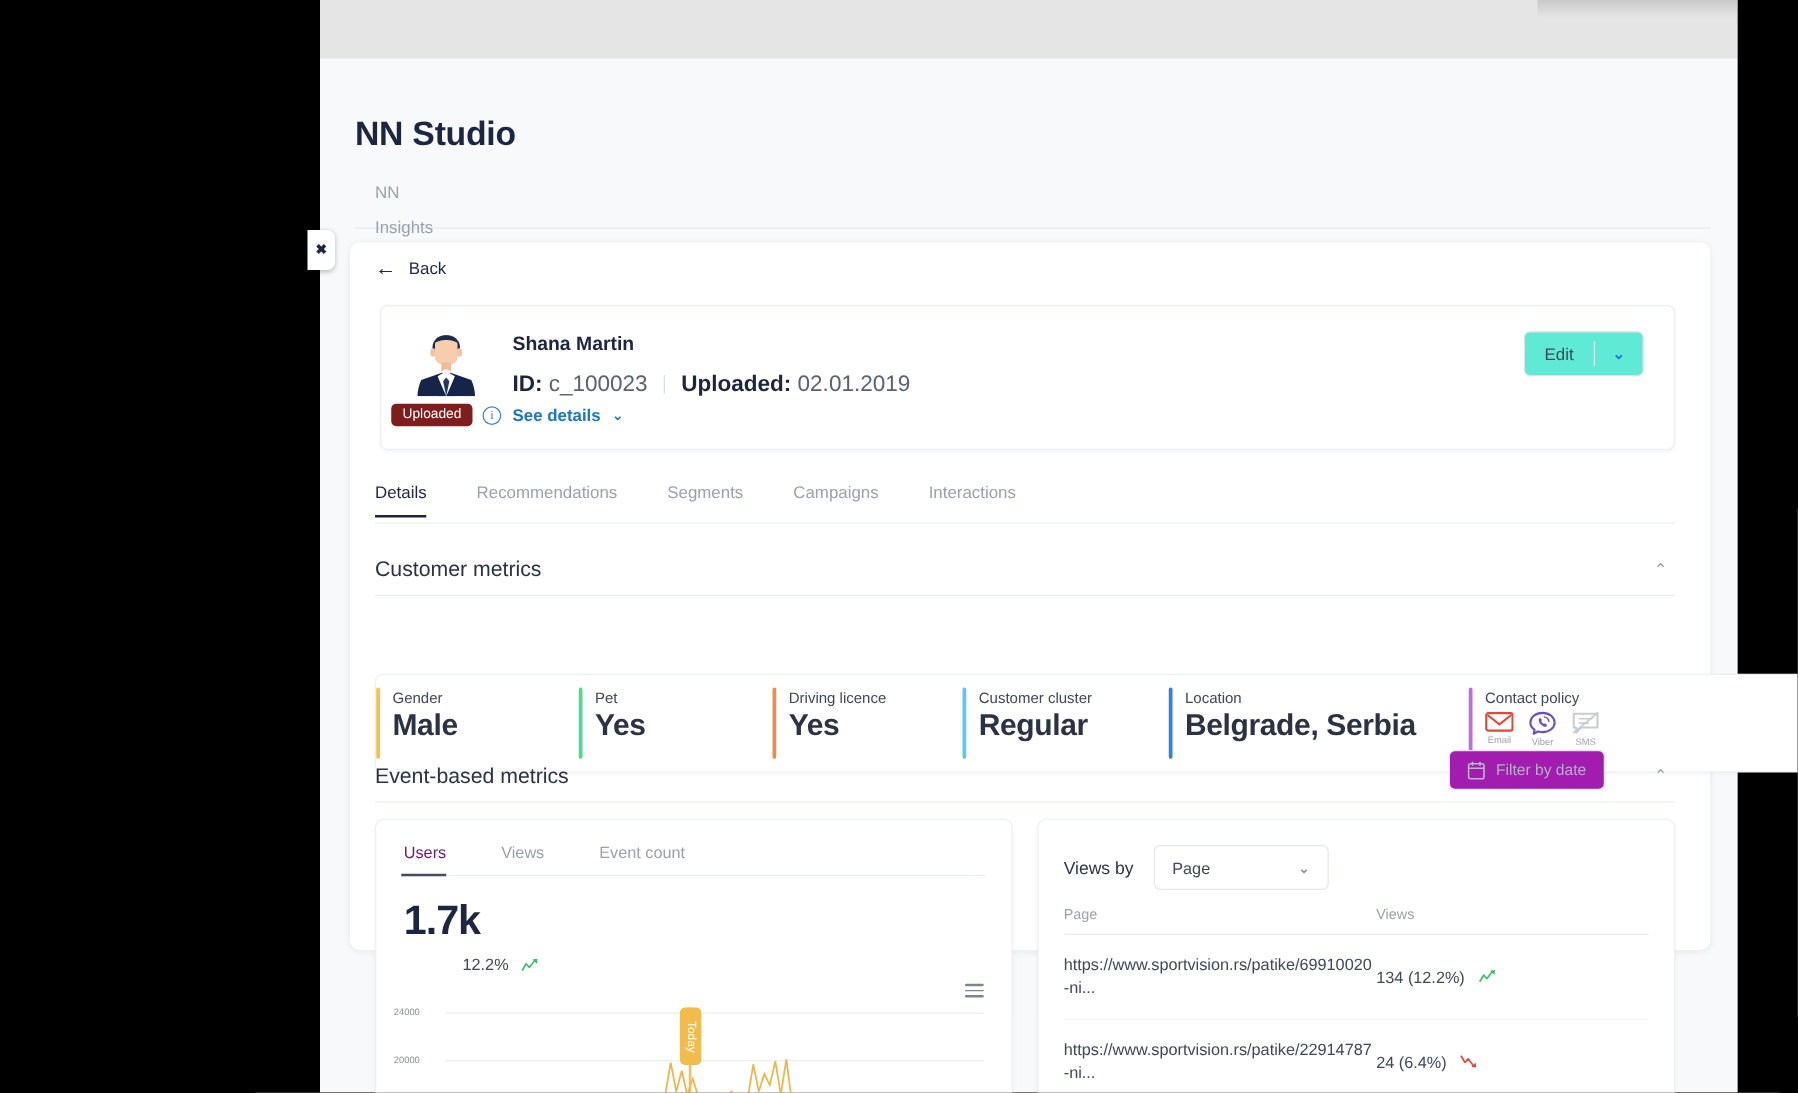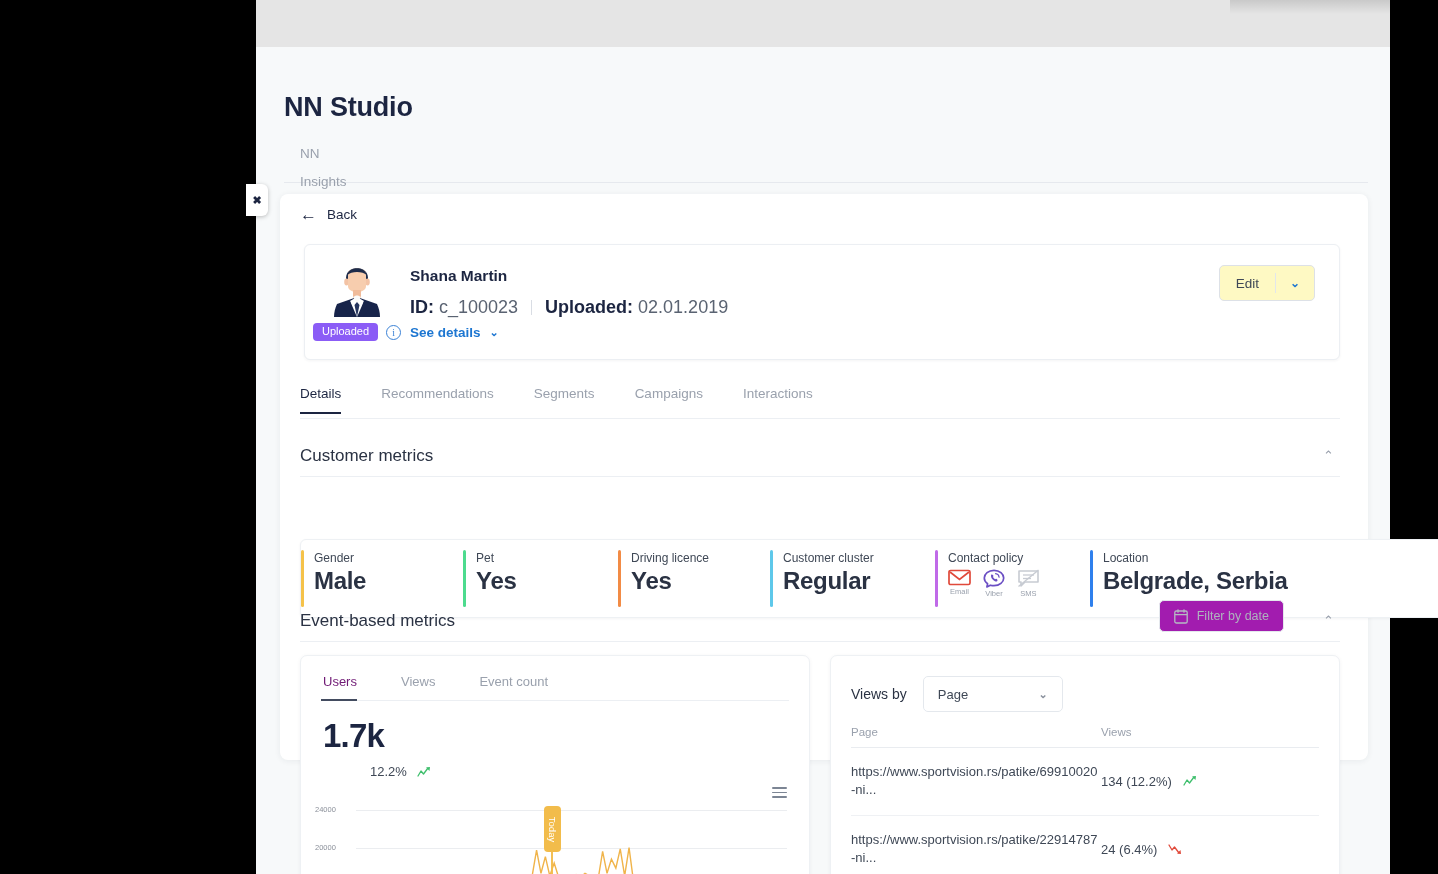--- a/index.html
+++ b/index.html
@@ -117,7 +117,7 @@
   .edit-btn {
     position: absolute; right: 24px; top: 20px;
     height: 36px; border: 1px solid #dde1e7; border-radius: 5px;
-    display: flex; align-items: center; background: #fef9c3; cursor: pointer;
+    display: flex; align-items: center; background: #5eead4; cursor: pointer;
   }
   .edit-btn .txt { font-size: 13.5px; color: #3f4856; padding: 0 16px; }
   .edit-btn .divider { width: 1px; height: 20px; background: #e2e6eb; }

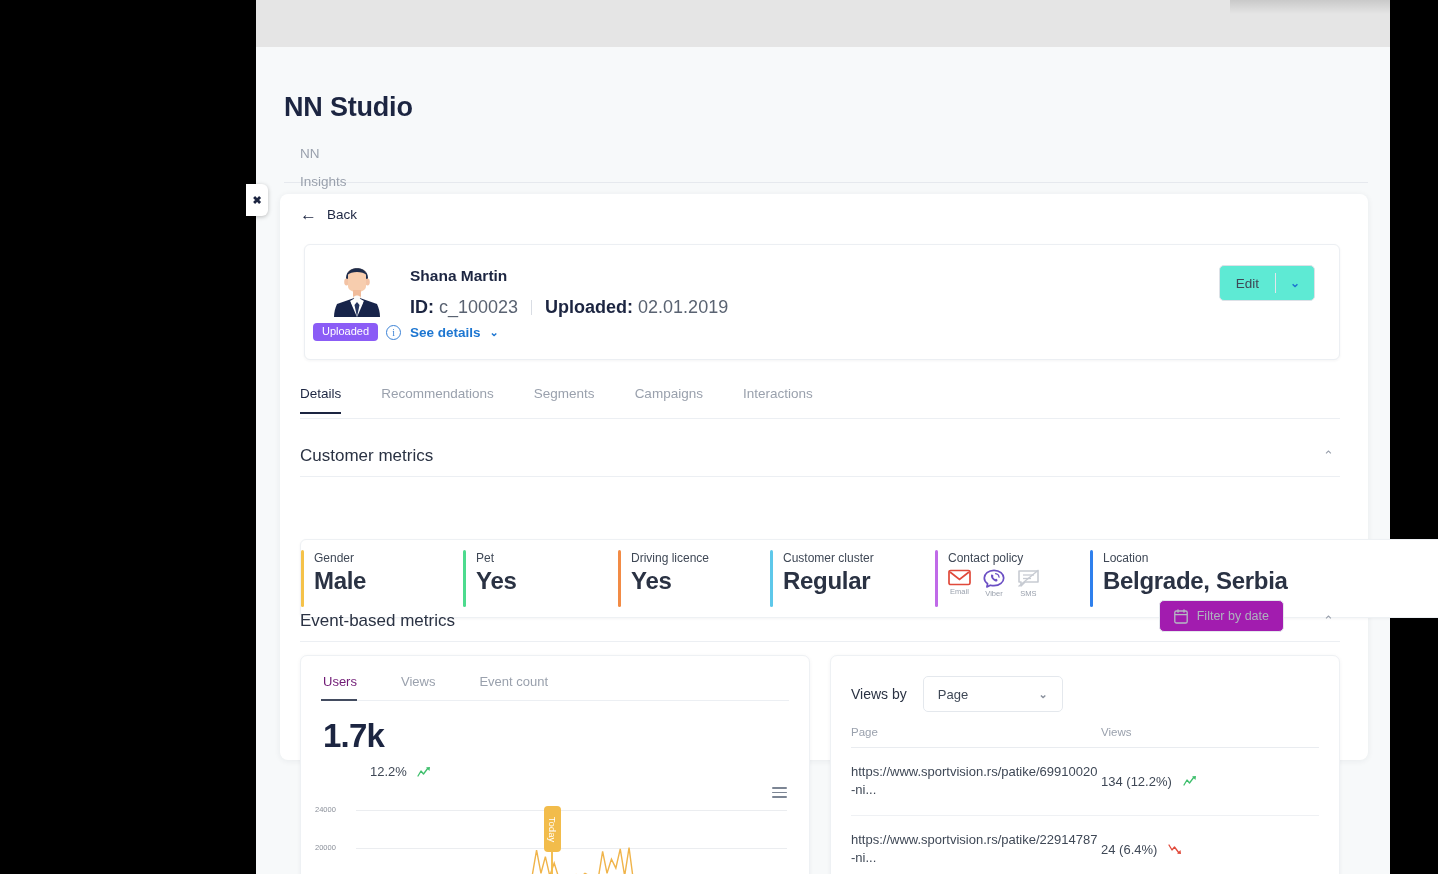--- a/index.html
+++ b/index.html
@@ -87,7 +87,7 @@
     position: absolute; left: 8px; top: 78px; display: flex; align-items: center; gap: 8px;
   }
   .badge-uploaded {
-    background: #8b5cf6; color: #ffffff; font-size: 11px;
+    background: #7f1d1d; color: #ffffff; font-size: 11px;
     padding: 3px 9px 4px 9px; border-radius: 4px; line-height: 1;
   }
   .info-icon {

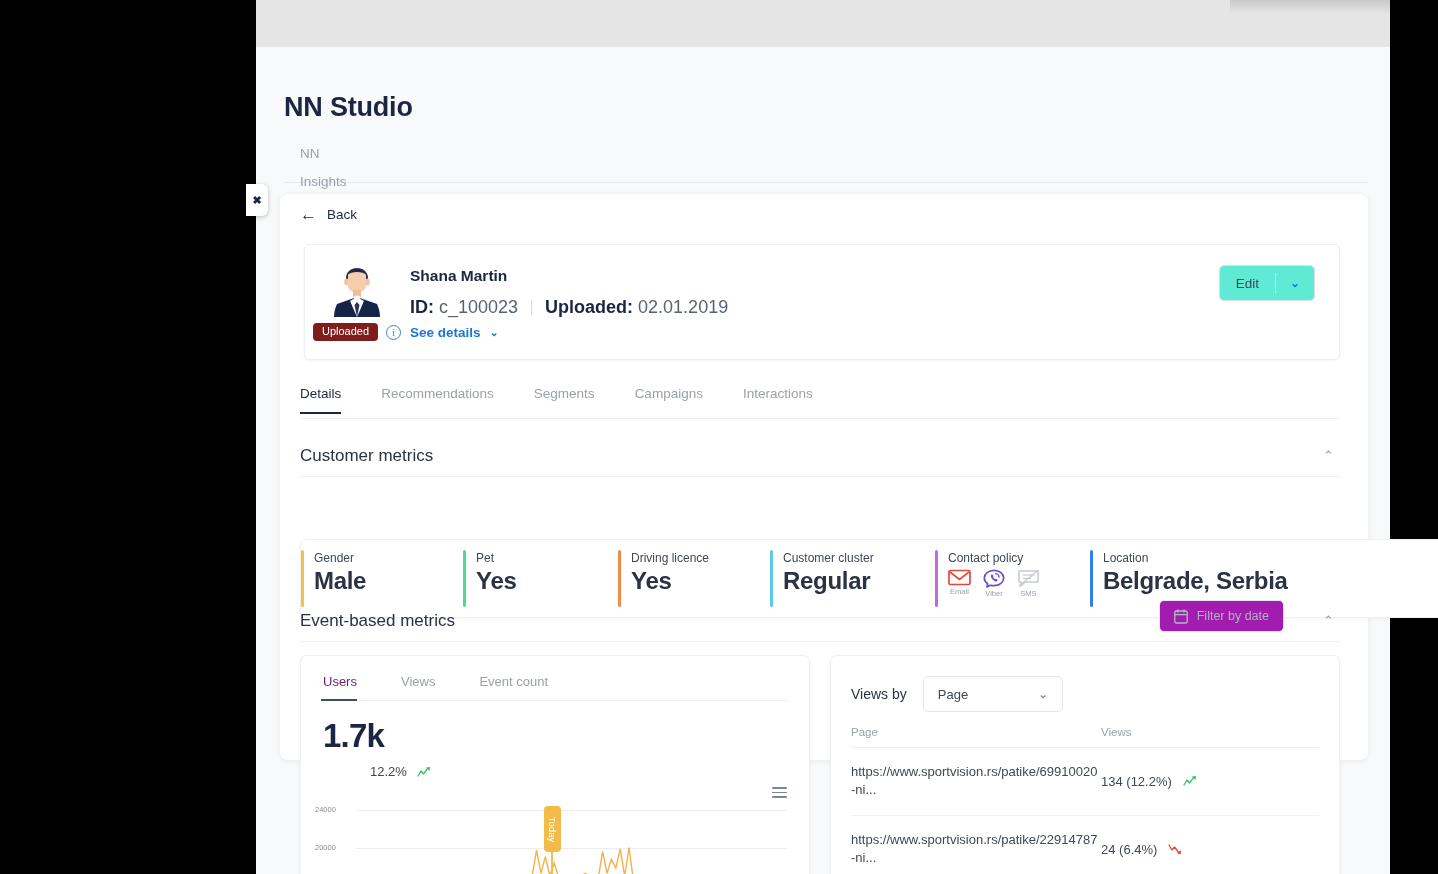--- a/index.html
+++ b/index.html
@@ -374,6 +374,10 @@
     <div class="metric" style="--accent:#5ec8ea; width:165px">
       <div class="k">Customer cluster</div>
       <div class="v">Regular</div>
+    </div>
+    <div class="metric" style="--accent:#2f80ed; width:240px">
+      <div class="k">Location</div>
+      <div class="v">Belgrade, Serbia</div>
     </div>
     <div class="metric" style="--accent:#c06ae8; width:155px">
       <div class="k">Contact policy</div>
@@ -404,10 +408,6 @@
         </div>
       </div>
     </div>
-    <div class="metric" style="--accent:#2f80ed; width:240px">
-      <div class="k">Location</div>
-      <div class="v">Belgrade, Serbia</div>
-    </div>
   </div>
 
   <div class="section-head" style="top:600px">

